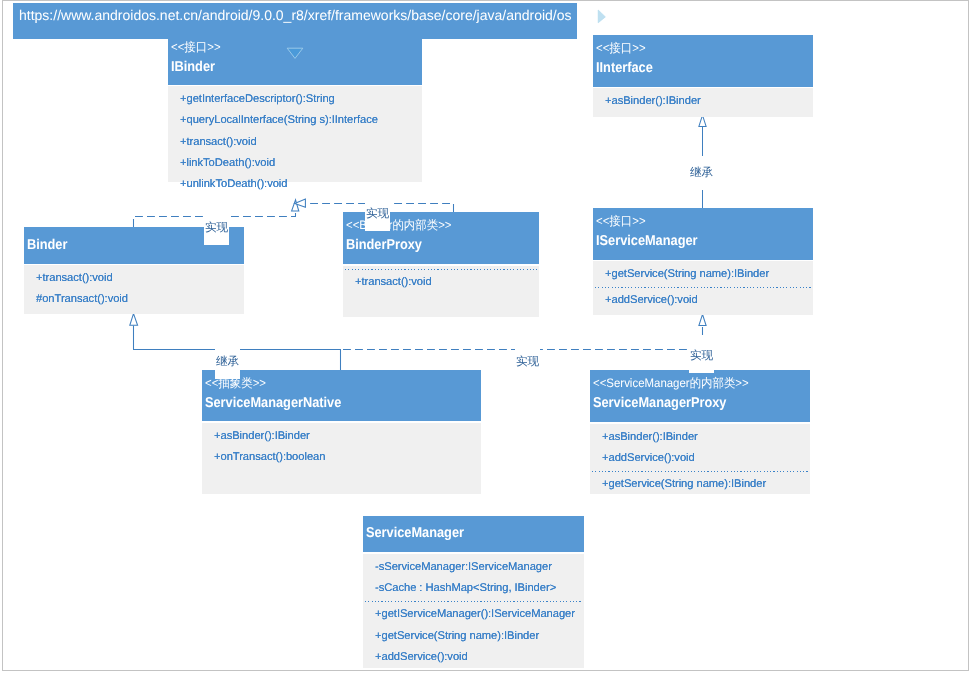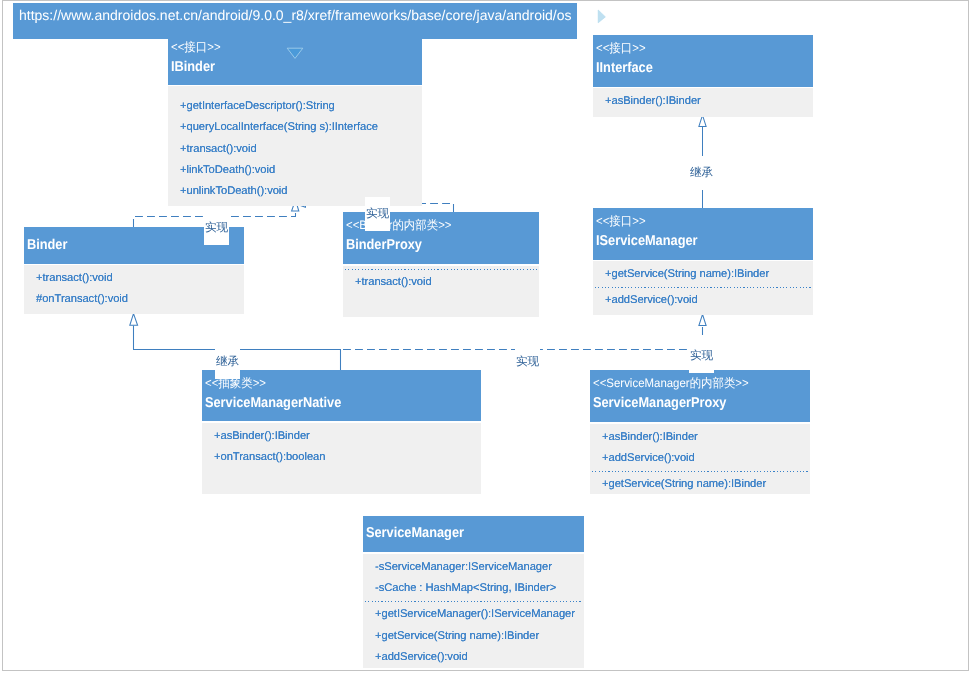--- a/index.html
+++ b/index.html
@@ -85,7 +85,7 @@
           <polygon points="1.2,1.2 16.8,1.2 9,11.4" fill="#4b9ad9" stroke="#a9d3ee" stroke-width="0.8"></polygon>
         </svg>
     </div>
-    <div class="body" style="height:120px;padding-top:10px;">
+    <div class="body" style="height:96px;padding-top:3px;">
       <div class="mrow">+getInterfaceDescriptor():String</div>
       <div class="mrow">+queryLocalInterface(String s):IInterface</div>
       <div class="mrow">+transact():void</div>

